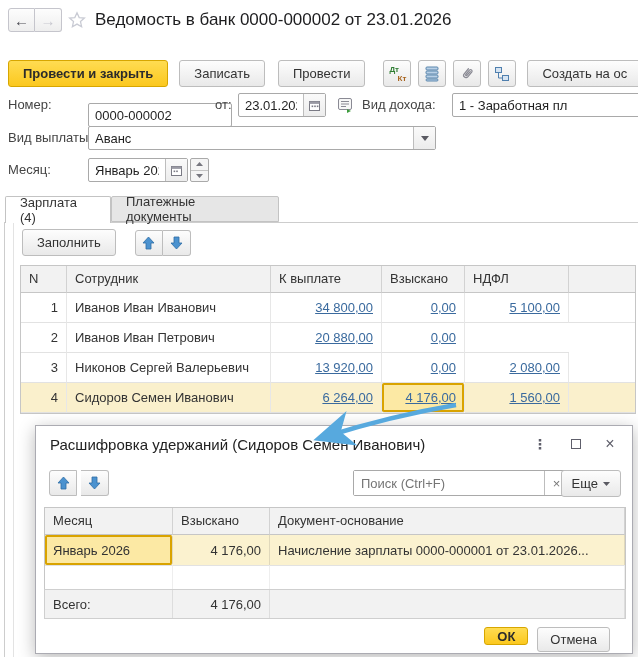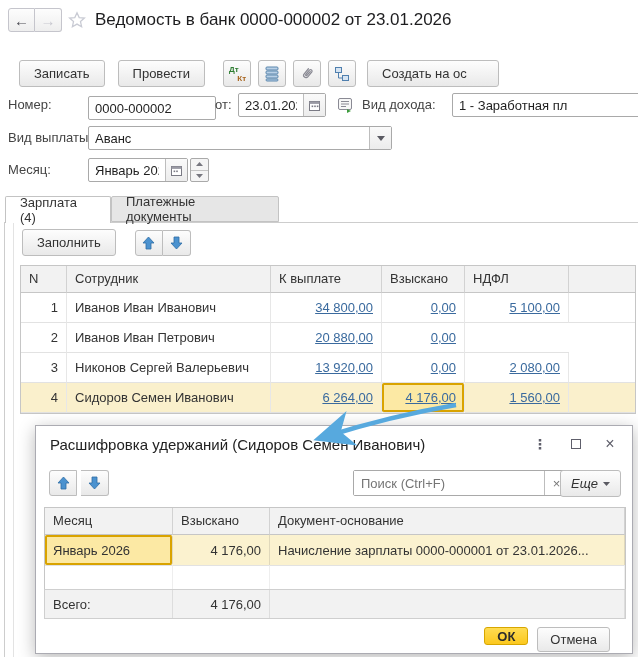--- a/index.html
+++ b/index.html
@@ -128,6 +128,7 @@
   <div class="win-title">Ведомость в банк 0000-000002 от 23.01.2026</div>
 
   <div class="toolbar">
+    <button class="btn btn-yellow">Провести и закрыть</button>
     <button class="btn" style="margin-left:11px">Записать</button>
     <button class="btn" style="margin-left:13px">Провести</button>
     <button class="btn icon-btn" style="margin-left:18px">

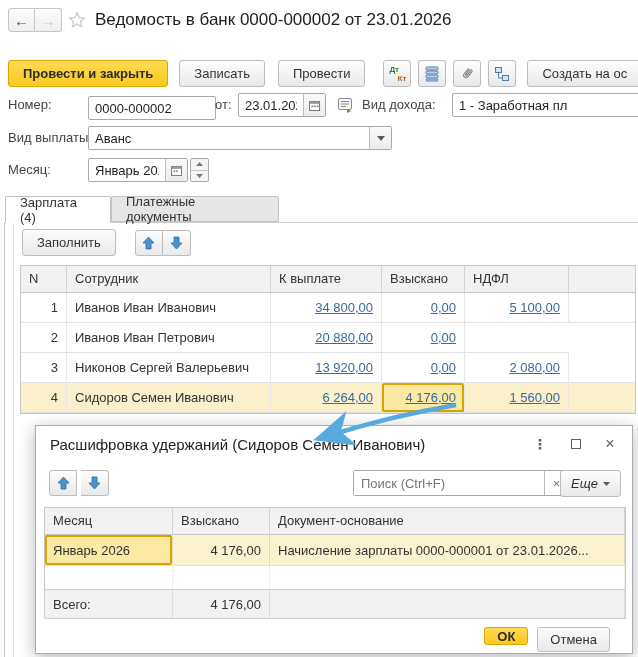--- a/index.html
+++ b/index.html
@@ -167,7 +167,7 @@
   </div>
 
   <div class="lbl" style="left:8px; top:93px">Номер:</div>
-  <div class="fld" style="left:88px; top:96px; width:128px">
+  <div class="fld" style="left:88px; top:103px; width:144px">
     <input value="0000-000002" style="">
   </div>
   <div class="lbl" style="left:215px; top:93px">от:</div>

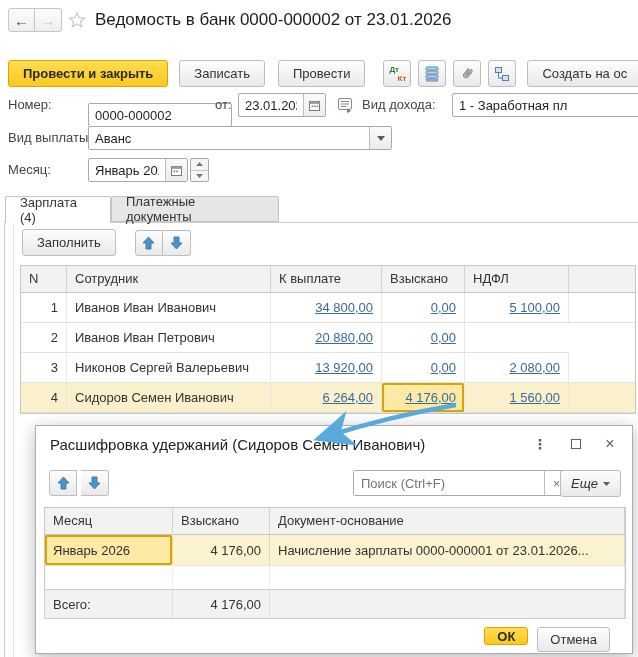--- a/index.html
+++ b/index.html
@@ -198,7 +198,7 @@
   </div>
 
   <div class="lbl" style="left:8px; top:126px">Вид выплаты:</div>
-  <div class="fld" style="left:88px; top:126px; width:304px">
+  <div class="fld" style="left:88px; top:126px; width:348px">
     <input value="Аванс" style="">
     <span class="fld-btn">
       <svg width="8" height="5" viewBox="0 0 8 5">

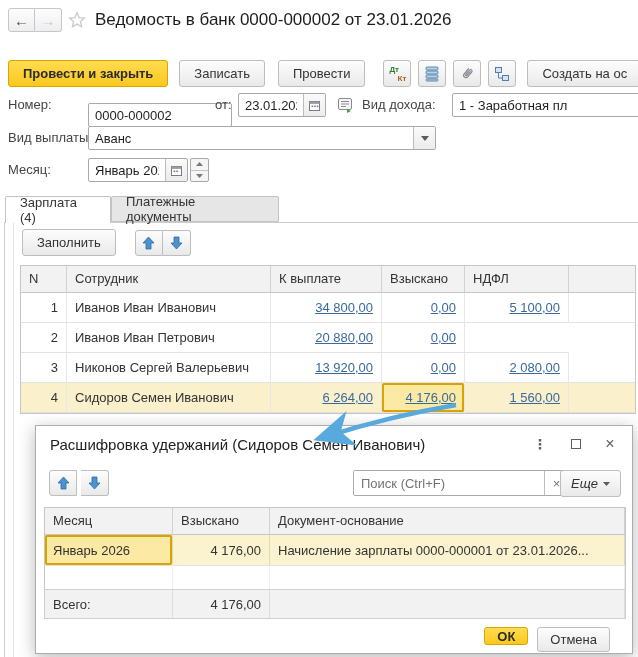--- a/index.html
+++ b/index.html
@@ -89,7 +89,7 @@
   .search-wrap input { flex:1; border:none; outline:none; padding:0 7px; font-size:13px; color:#000000; }
   .search-x { width:24px; flex:none; border-left:1px solid #bdbdbd; display:flex; align-items:center;
               justify-content:center; color:#777; cursor:pointer; font-size:13px; background:#fff; }
-  .more-btn { position:absolute; right:0; top:0; height:27px; padding:0 10px;font-style:italic; }
+  .more-btn { position:absolute; right:0; top:0; height:27px; padding:0 10px; }
 
   .popup-table { position:absolute; left:8px; top:81px; width:582px; border:1px solid #c6c6c6; }
   .p-row { display:grid; grid-template-columns:128px 97px 1fr; }

